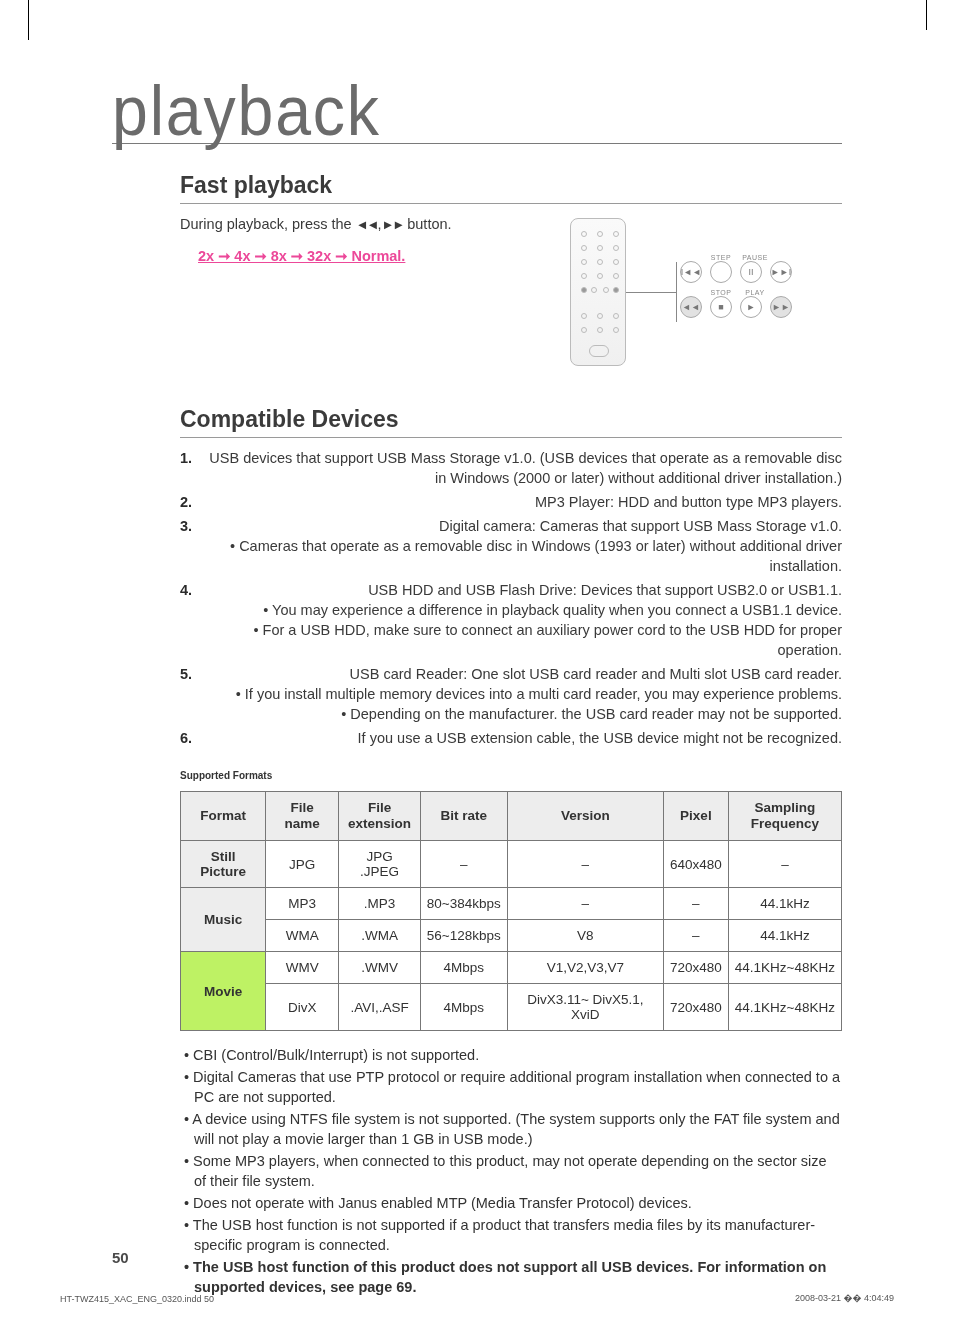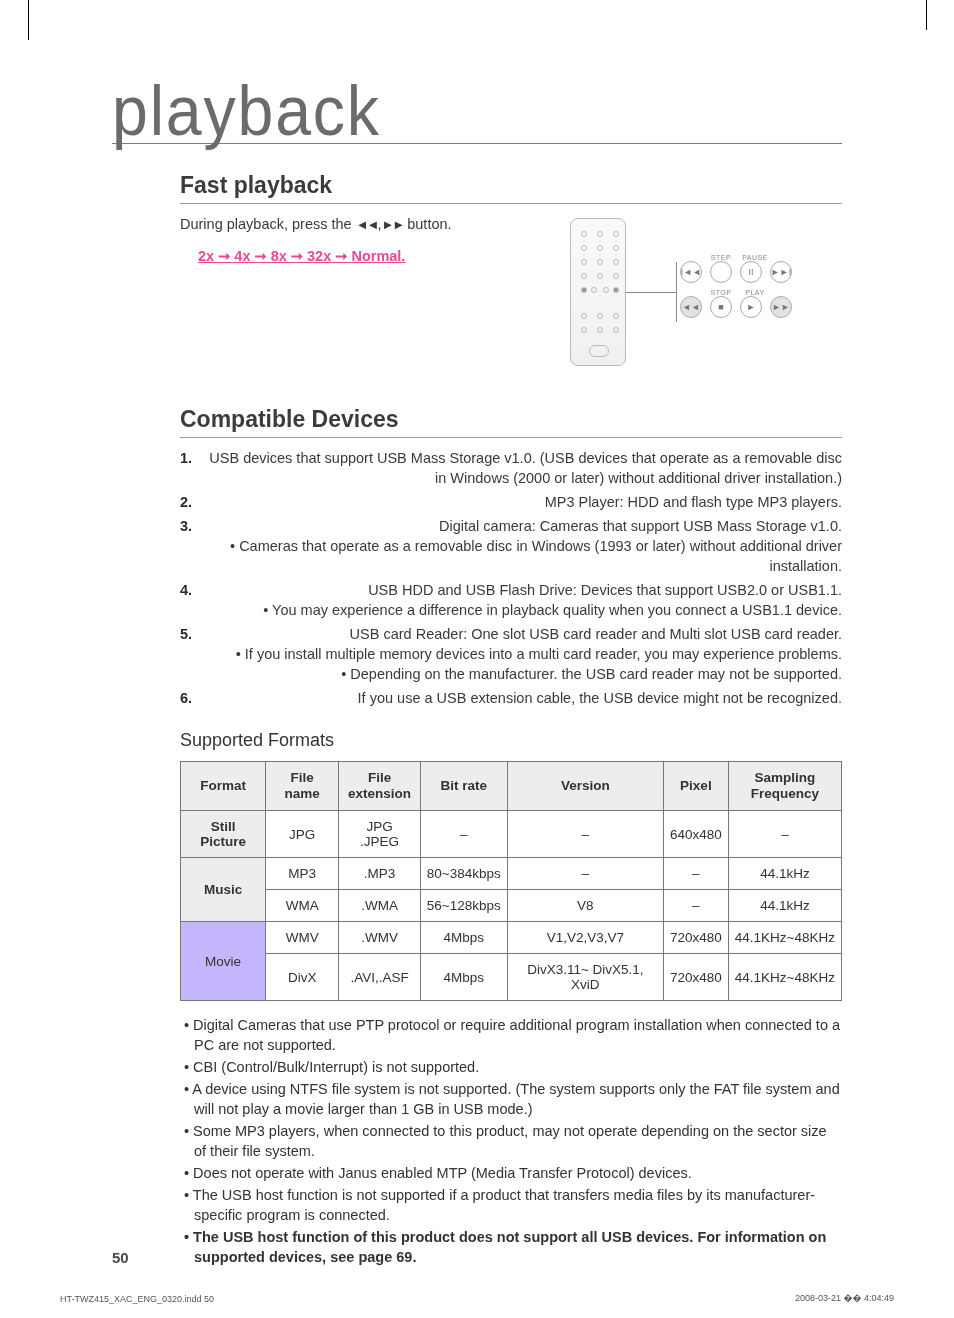--- a/index.html
+++ b/index.html
@@ -216,7 +216,7 @@
           <div>USB devices that support USB Mass Storage v1.0. (USB devices that operate as a removable disc in Windows (2000 or later) without additional driver installation.)</div>
         </li>
         <li>
-          <div>MP3 Player: HDD and flash type MP3 players.</div>
+          <div>MP3 Player: HDD and button type MP3 players.</div>
         </li>
         <li>
           <div>Digital camera: Cameras that support USB Mass Storage v1.0.</div>

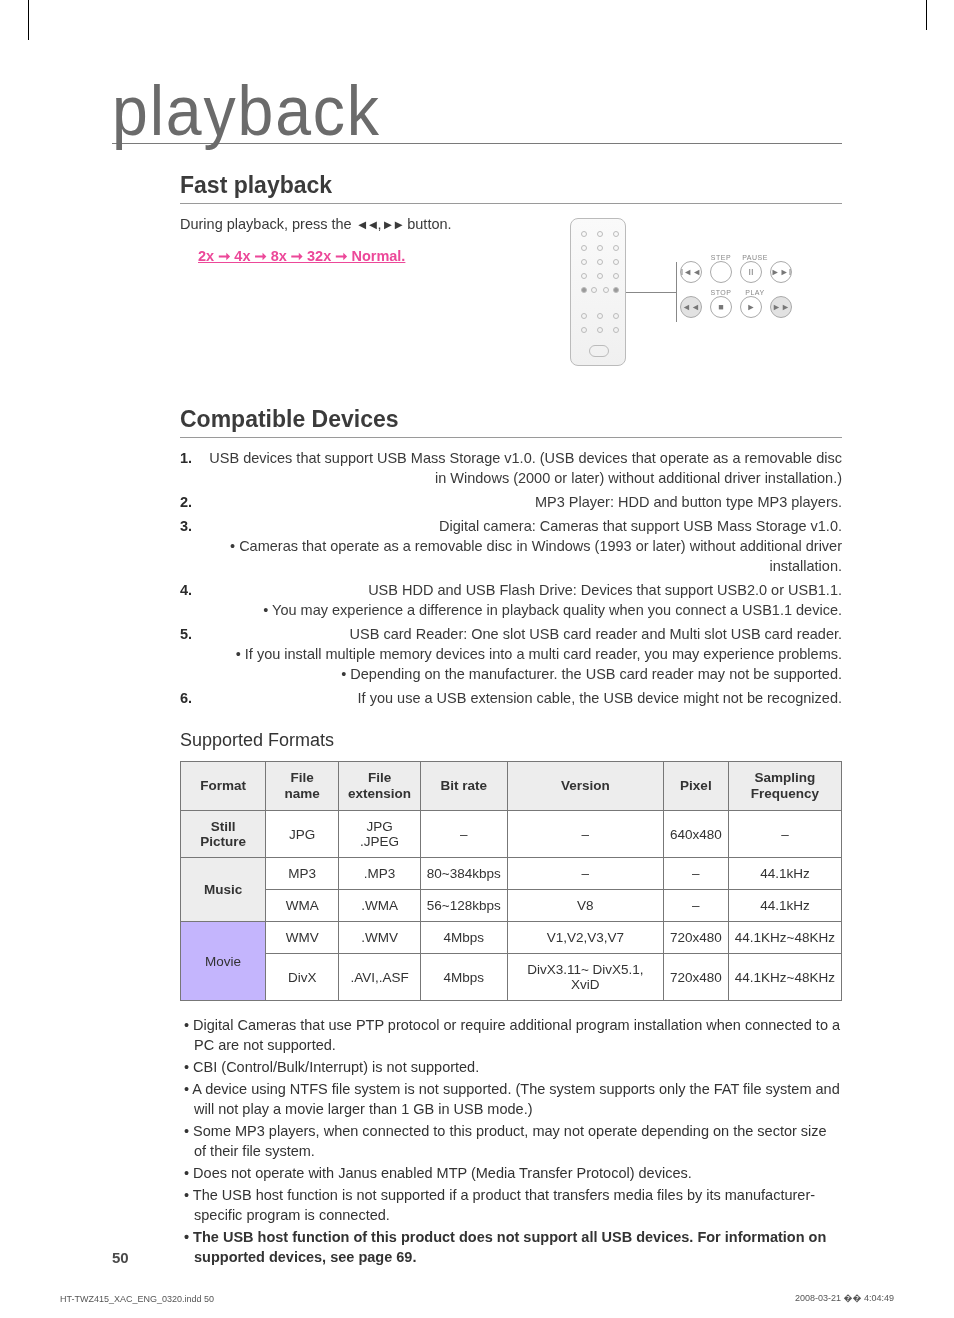--- a/index.html
+++ b/index.html
@@ -225,6 +225,7 @@
         <li>
           <div>USB HDD and USB Flash Drive: Devices that support USB2.0 or USB1.1.</div>
           <div class="sub">• You may experience a difference in playback quality when you connect a USB1.1 device.</div>
+          <div class="sub">• For a USB HDD, make sure to connect an auxiliary power cord to the USB HDD for proper operation.</div>
         </li>
         <li>
           <div>USB card Reader: One slot USB card reader and Multi slot USB card reader.</div>

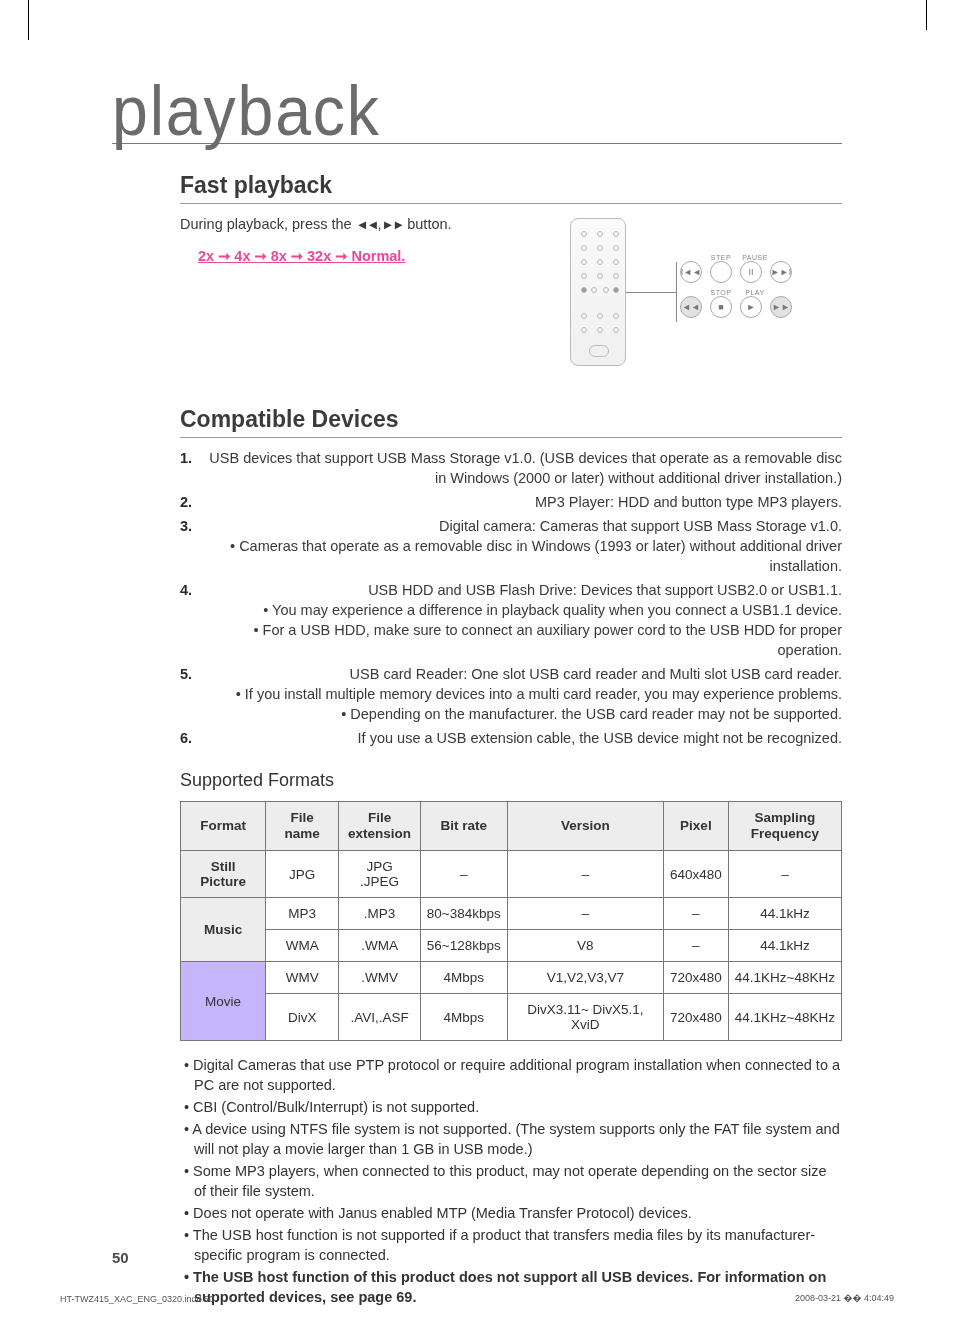--- a/index.html
+++ b/index.html
@@ -96,7 +96,7 @@
     font-weight: bold; color: #2b2b2b;
   }
   .sub { padding-left: 14px; text-indent: -10px; }
-  .subtitle { font-weight: normal; font-size: 18px; margin: 22px 0 10px 0; }
+  .subtitle { font-weight: bold; font-size: 10px; margin: 22px 0 10px 0; }
   table.formats {
     width: 100%;
     border-collapse: collapse;

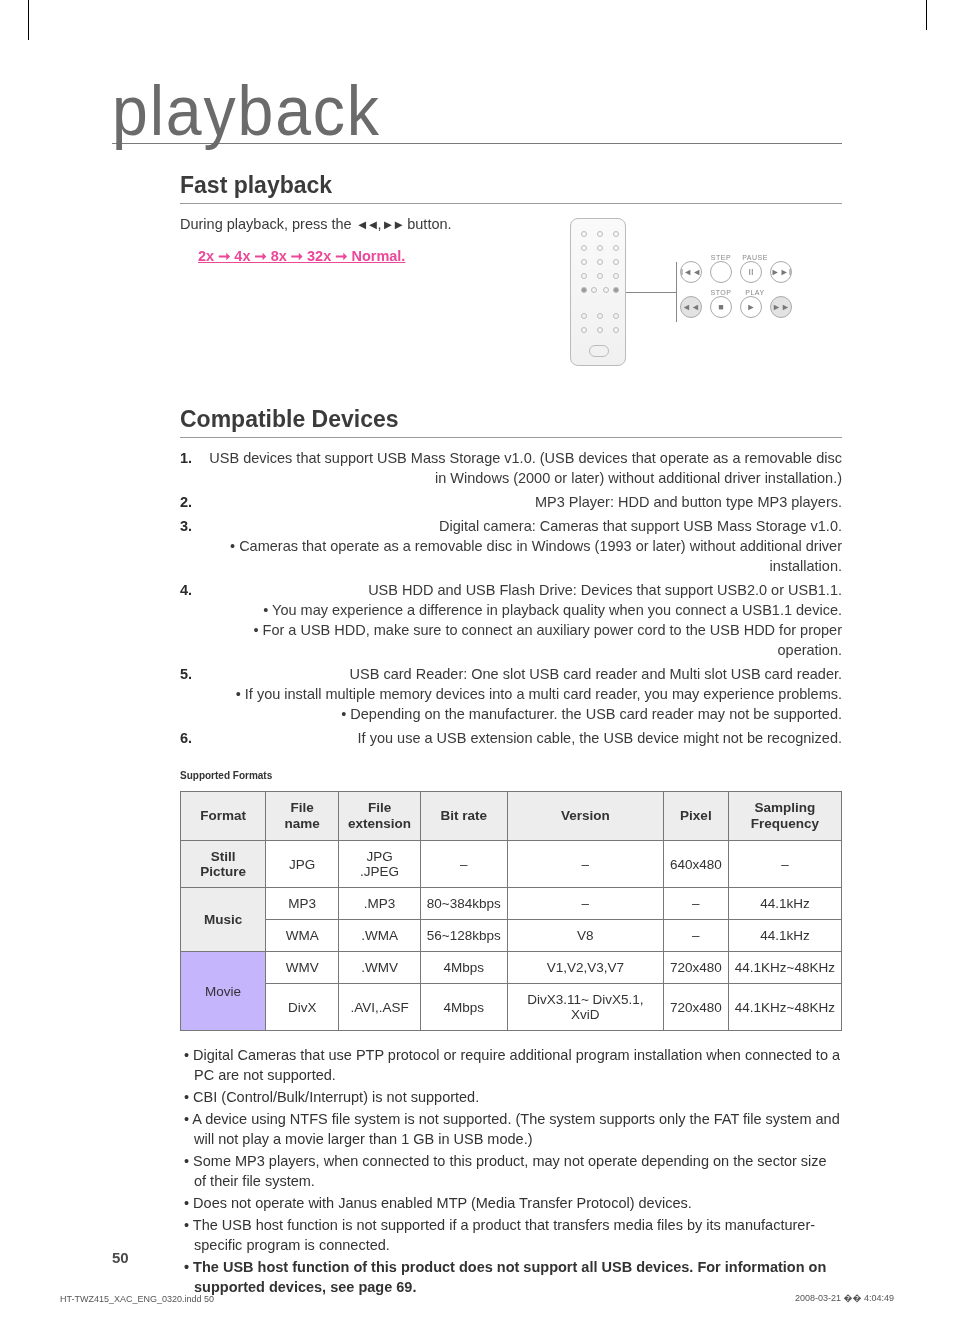--- a/index.html
+++ b/index.html
@@ -279,7 +279,7 @@
             <td>44.1kHz</td>
           </tr>
           <tr>
-            <td rowspan="2" style="background: #c4b5fd; font-weight: normal;">Movie</td>
+            <td rowspan="2" style="background: #bef264; font-weight: bold;">Movie</td>
             <td>WMV</td>
             <td>.WMV</td>
             <td>4Mbps</td>

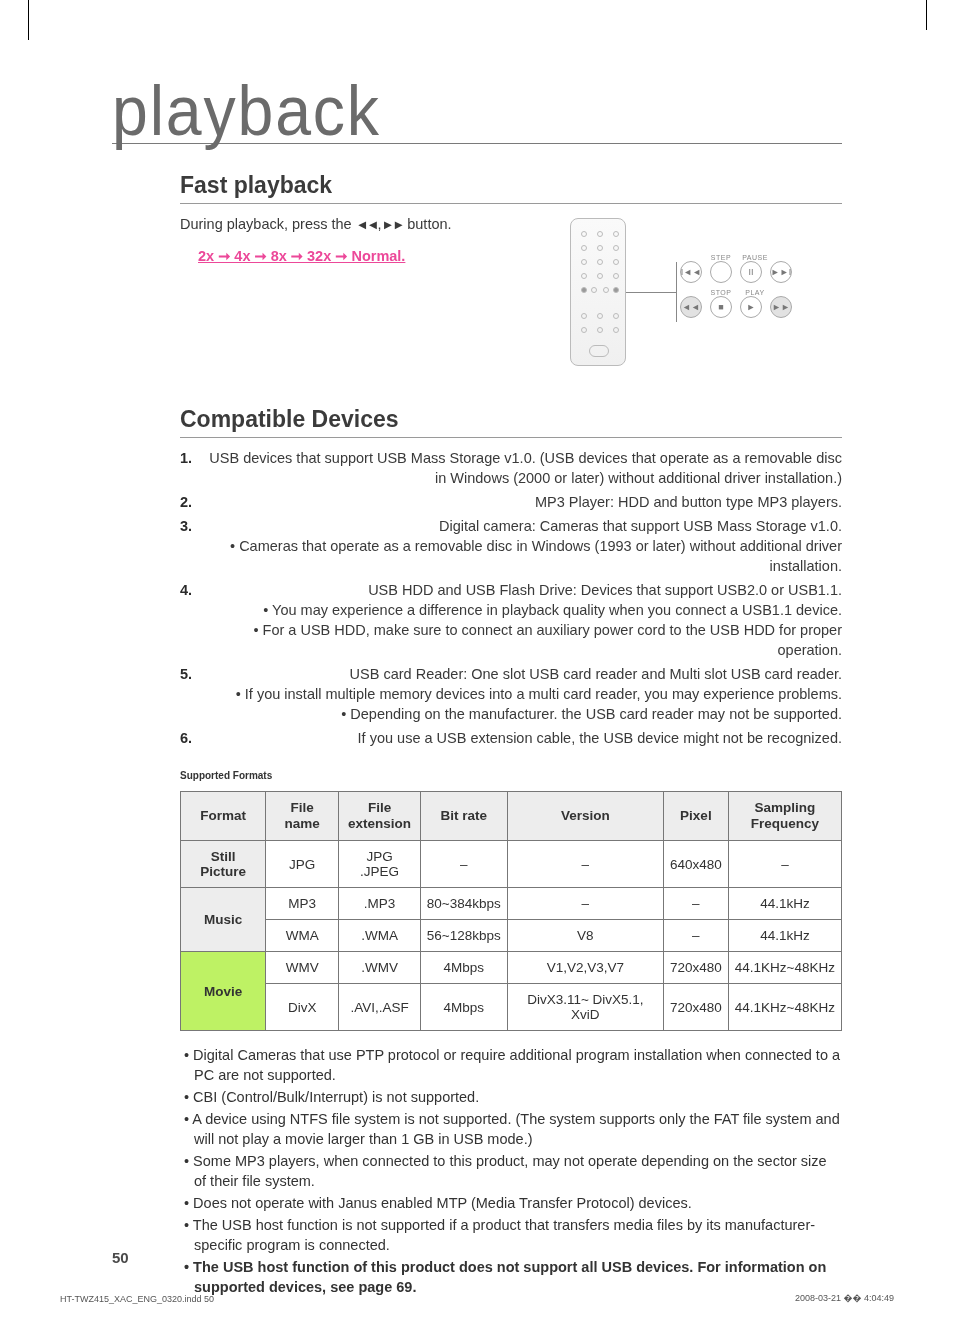--- a/index.html
+++ b/index.html
@@ -299,8 +299,8 @@
     </table>
 
     <ul class="notes" id="notes-list">
+        <li>• CBI (Control/Bulk/Interrupt) is not supported.</li>
         <li>• Digital Cameras that use PTP protocol or require additional program installation when connected to a PC are not supported.</li>
-        <li>• CBI (Control/Bulk/Interrupt) is not supported.</li>
         <li>• A device using NTFS file system is not supported. (The system supports only the FAT file system and will not play a movie larger than 1 GB in USB mode.)</li>
         <li>• Some MP3 players, when connected to this product, may not operate depending on the sector size of their file system.</li>
         <li>• Does not operate with Janus enabled MTP (Media Transfer Protocol) devices.</li>

